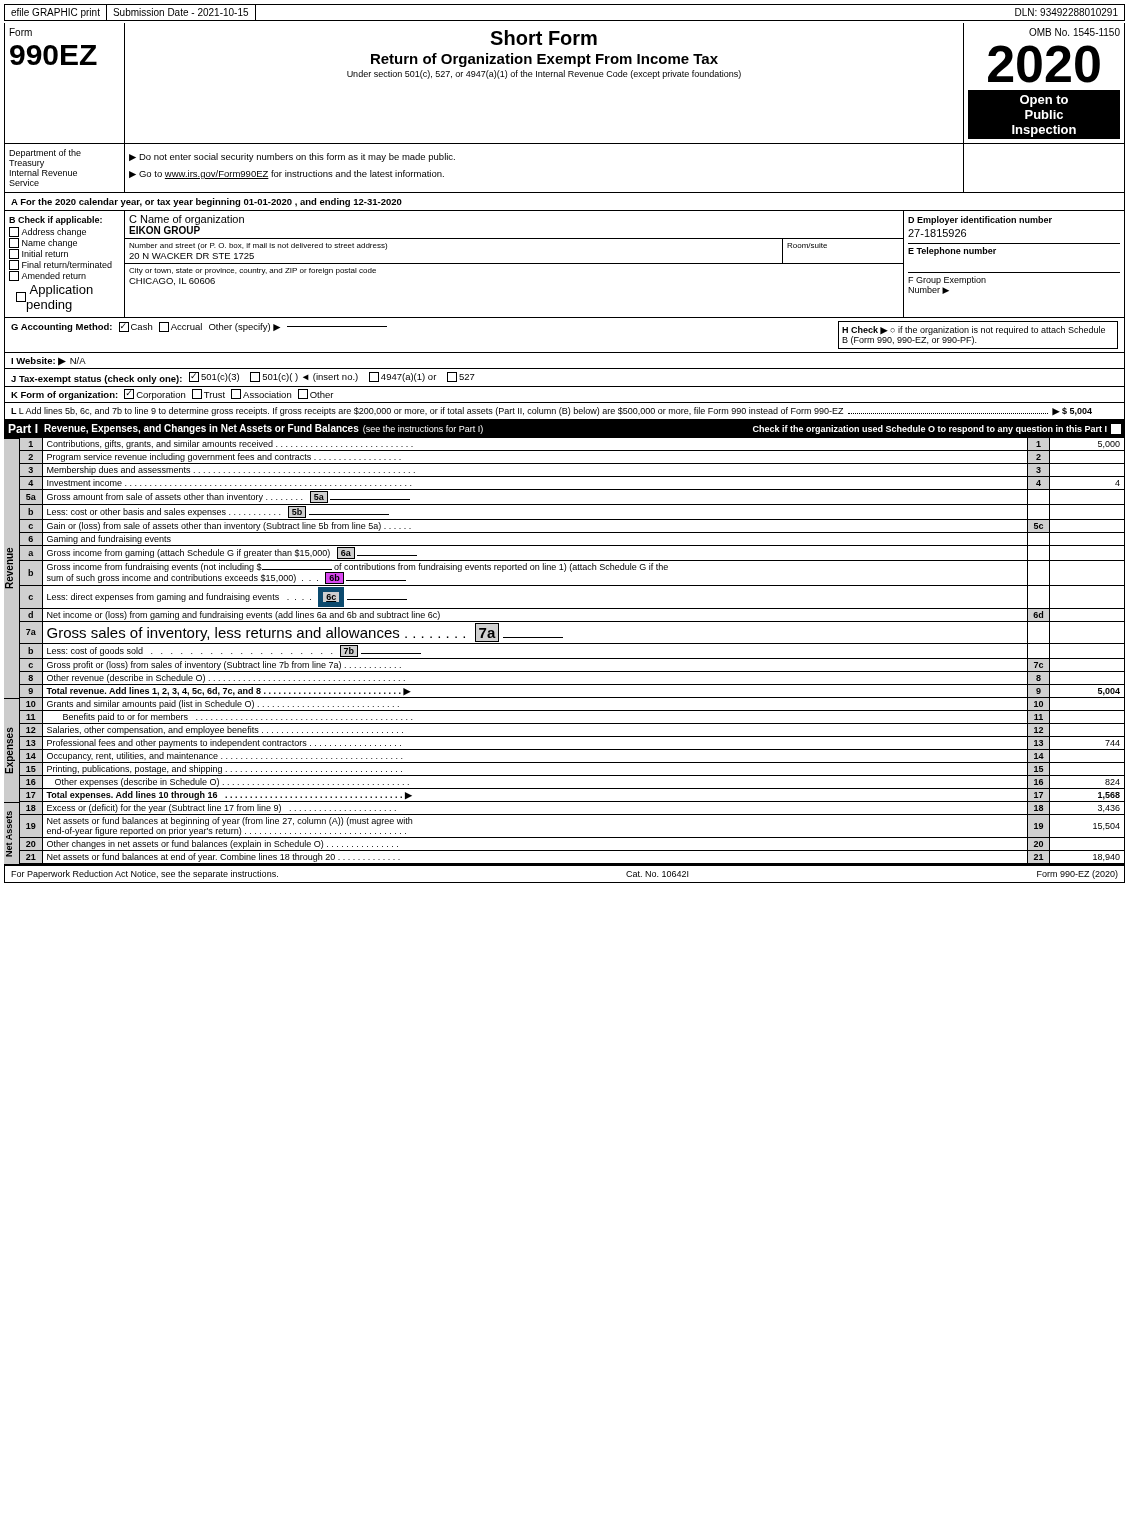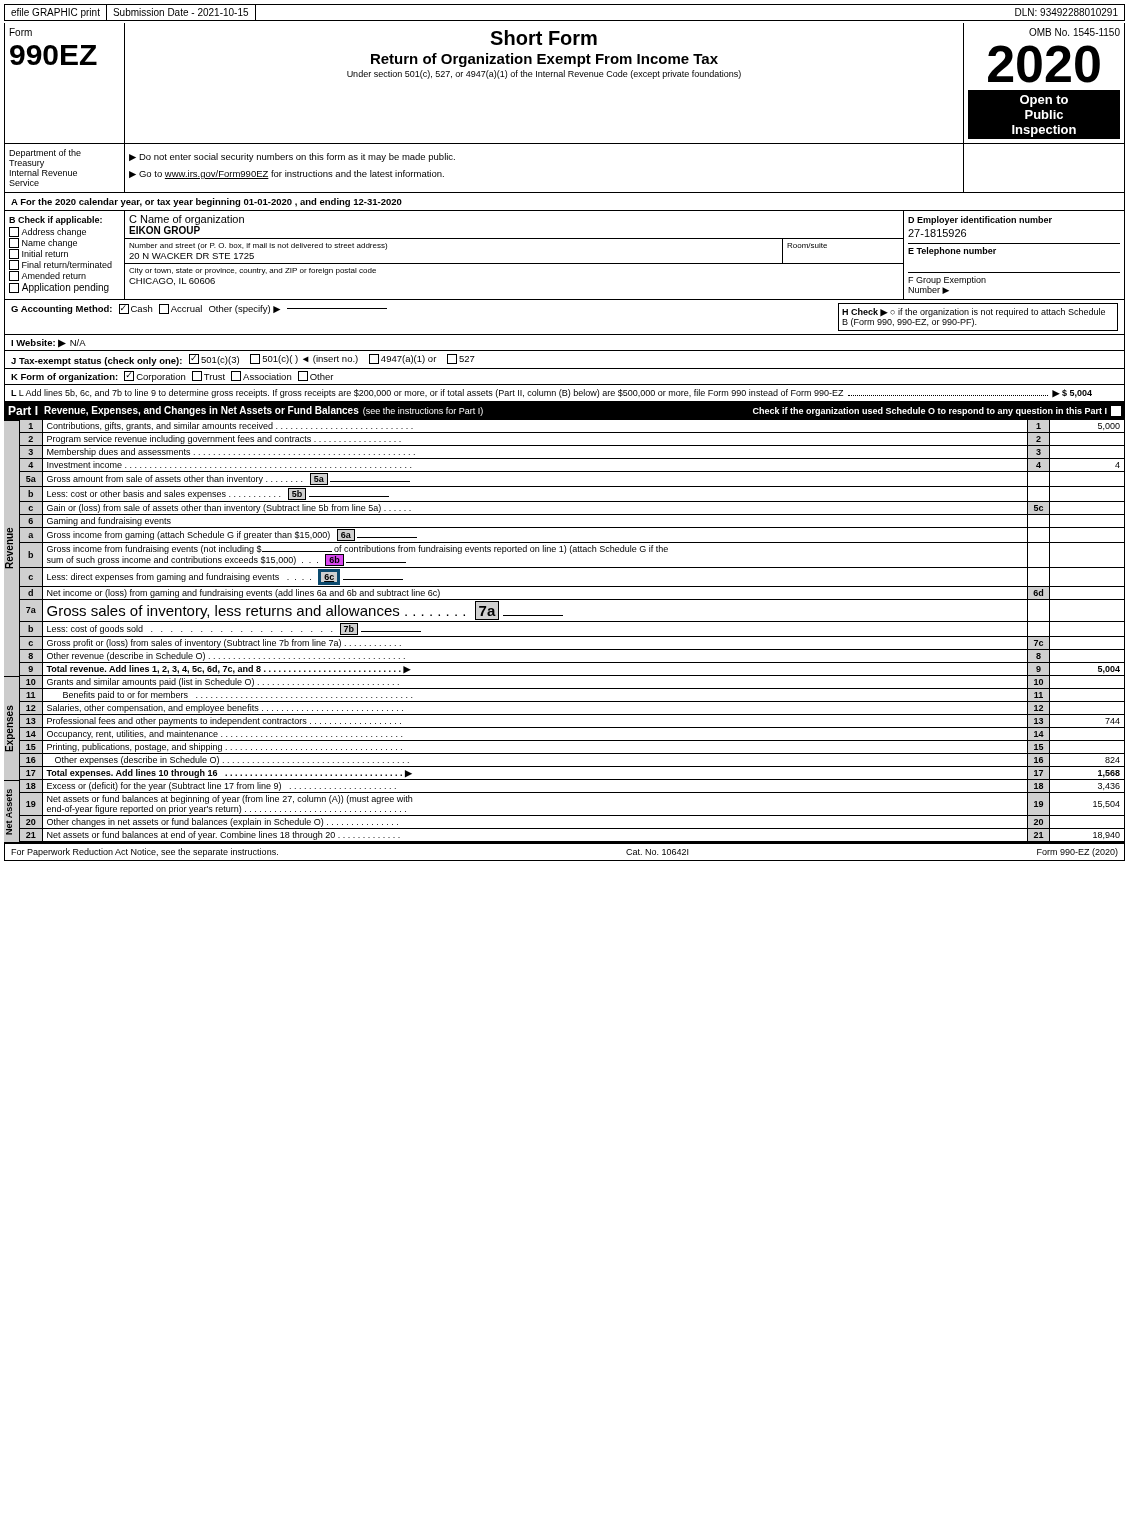--- a/index.html
+++ b/index.html
@@ -85,7 +85,7 @@
       <div style="display:flex; align-items:center; font-size:9px; margin:1px 0;">
         <span class="cb"></span>&nbsp;Amended return
       </div>
-      <div style="display:flex; align-items:center; font-size:10px; margin:1px 0;">
+      <div style="display:flex; align-items:center; font-size:13px; margin:1px 7px;">
         <span class="cb"></span>&nbsp;Application pending
       </div>
     </div>

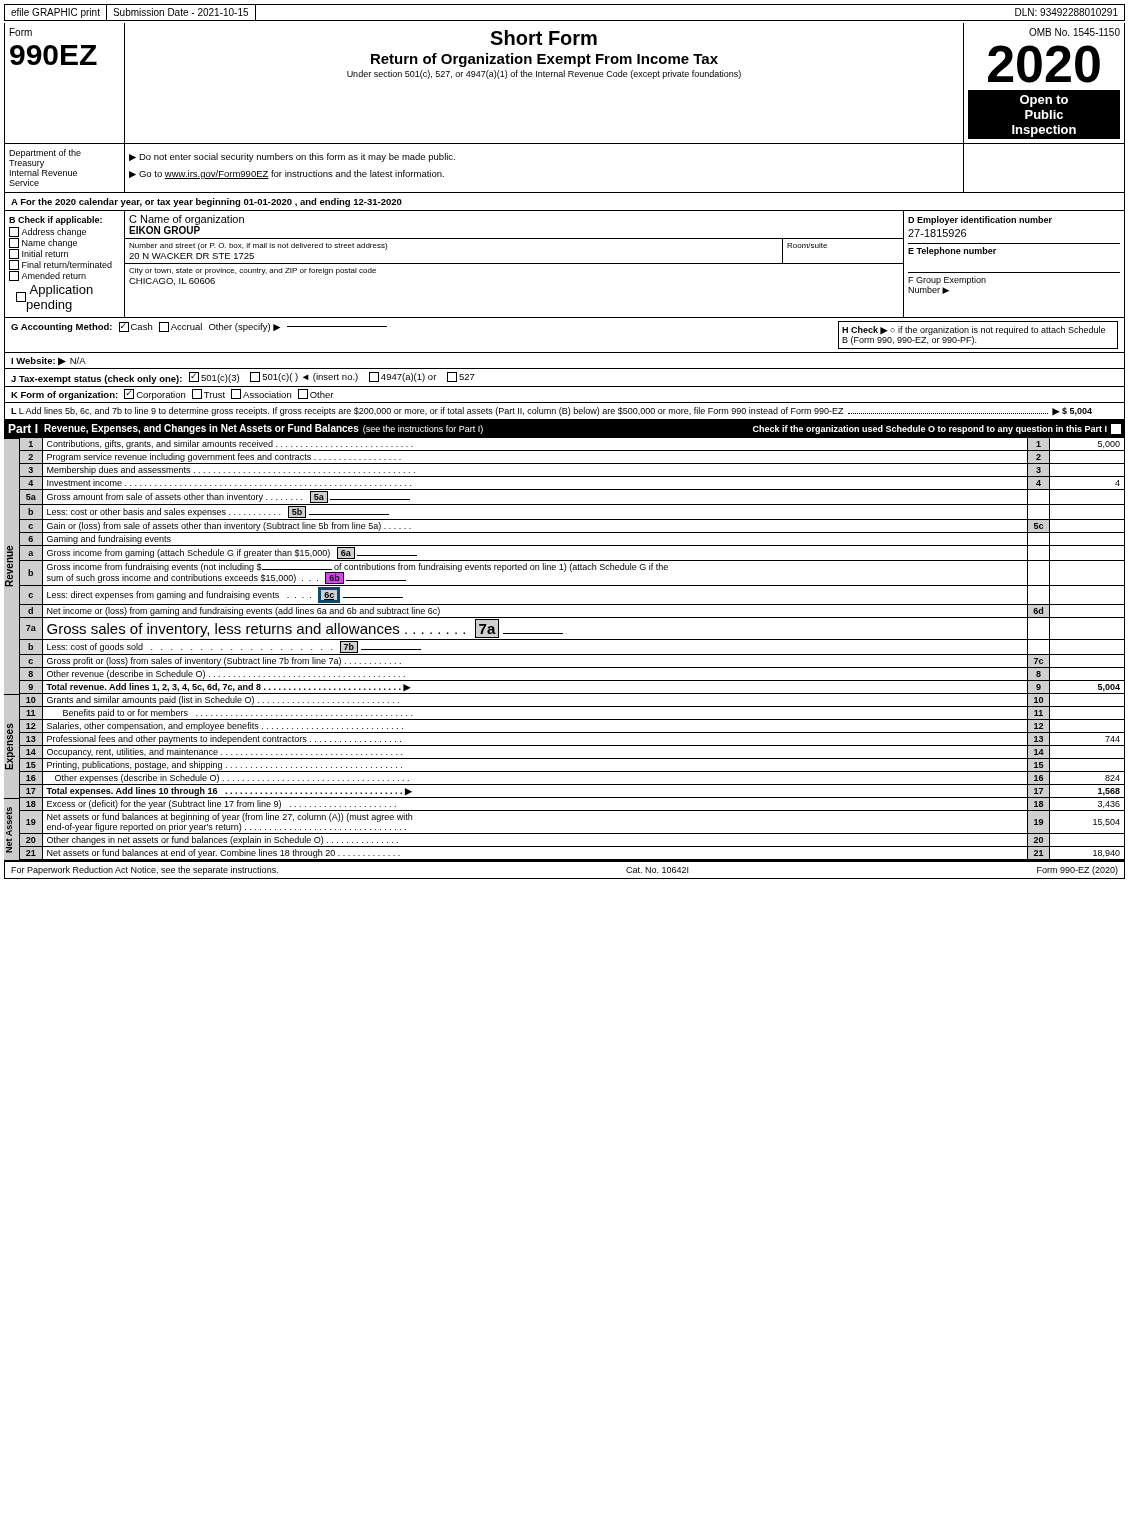--- a/index.html
+++ b/index.html
@@ -150,7 +150,7 @@
 
   <div style="border:1px solid #000; border-top:none; padding:2px 6px; font-size:9.5px;">
     <span style="font-weight:bold; margin-right:4px;">J Tax-exempt status (check only one):</span>
-    <label style="display:inline-flex; align-items:flex-start; gap:2px; margin-right:8px;">
+    <label style="display:inline-flex; align-items:center; gap:2px; margin-right:8px;">
       <span class="cb checked"></span> 501(c)(3)
     </label>
     <label style="display:inline-flex; align-items:center; gap:2px; margin-right:8px;">

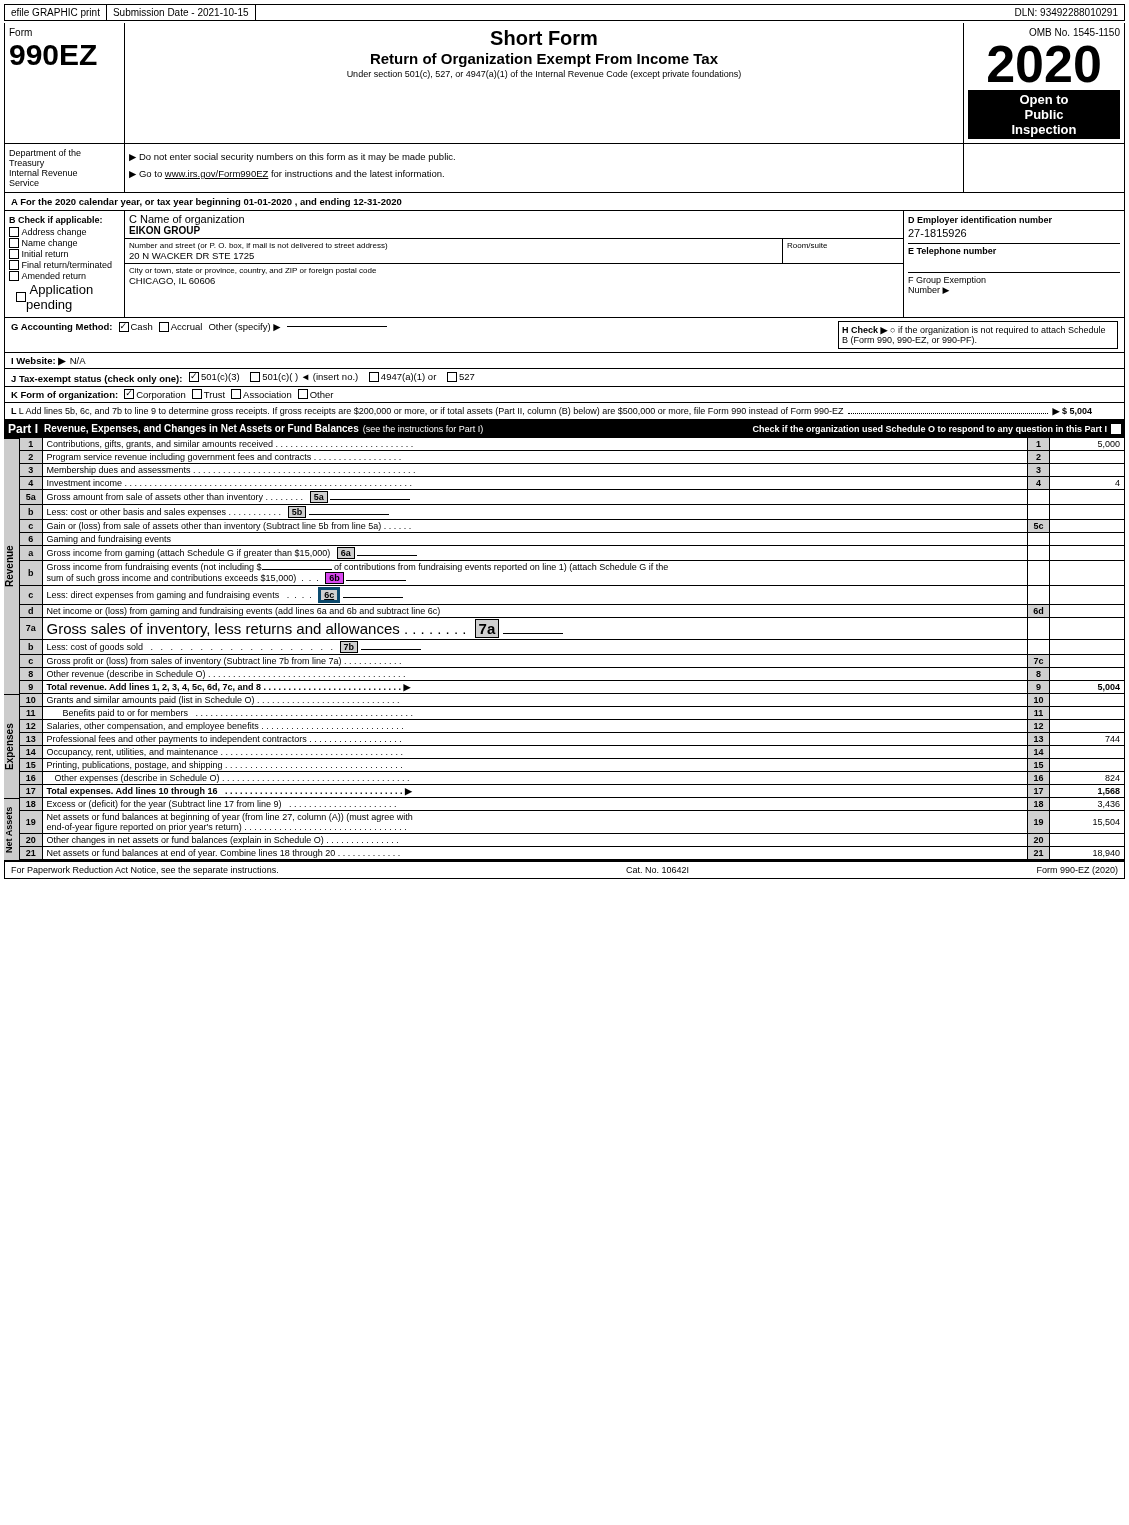--- a/index.html
+++ b/index.html
@@ -277,7 +277,7 @@
       <tr>
         <td style="width:22px; text-align:center; background:#d0d0d0; font-weight:bold; border:1px solid #000; border-top:none; border-left:none; font-size:9px;">c</td>
         <td style="border:1px solid #000; border-top:none; border-left:none; font-size:9px; padding:1px 4px;">Less: direct expenses from gaming and fundraising events &nbsp; .&nbsp;&nbsp;.&nbsp;&nbsp;.&nbsp;&nbsp;.
-          <span style="display:inline-flex; align-items:center; gap:2px; margin-left:4px; border:3px solid #0c4a6e; padding:0 3px; font-weight:bold; background:#d0d0d0;text-decoration:underline;">6c</span>
+          <span style="display:inline-flex; align-items:center; gap:2px; margin-left:4px; border:5px solid #0c4a6e; padding:0 3px; font-weight:bold; background:#d0d0d0;text-decoration:underline;">6c</span>
           <span style="display:inline-block; width:60px; border-bottom:1px solid #000;"></span>
         </td>
         <td style="width:22px; border:1px solid #000; border-top:none; font-size:9px;"></td>

